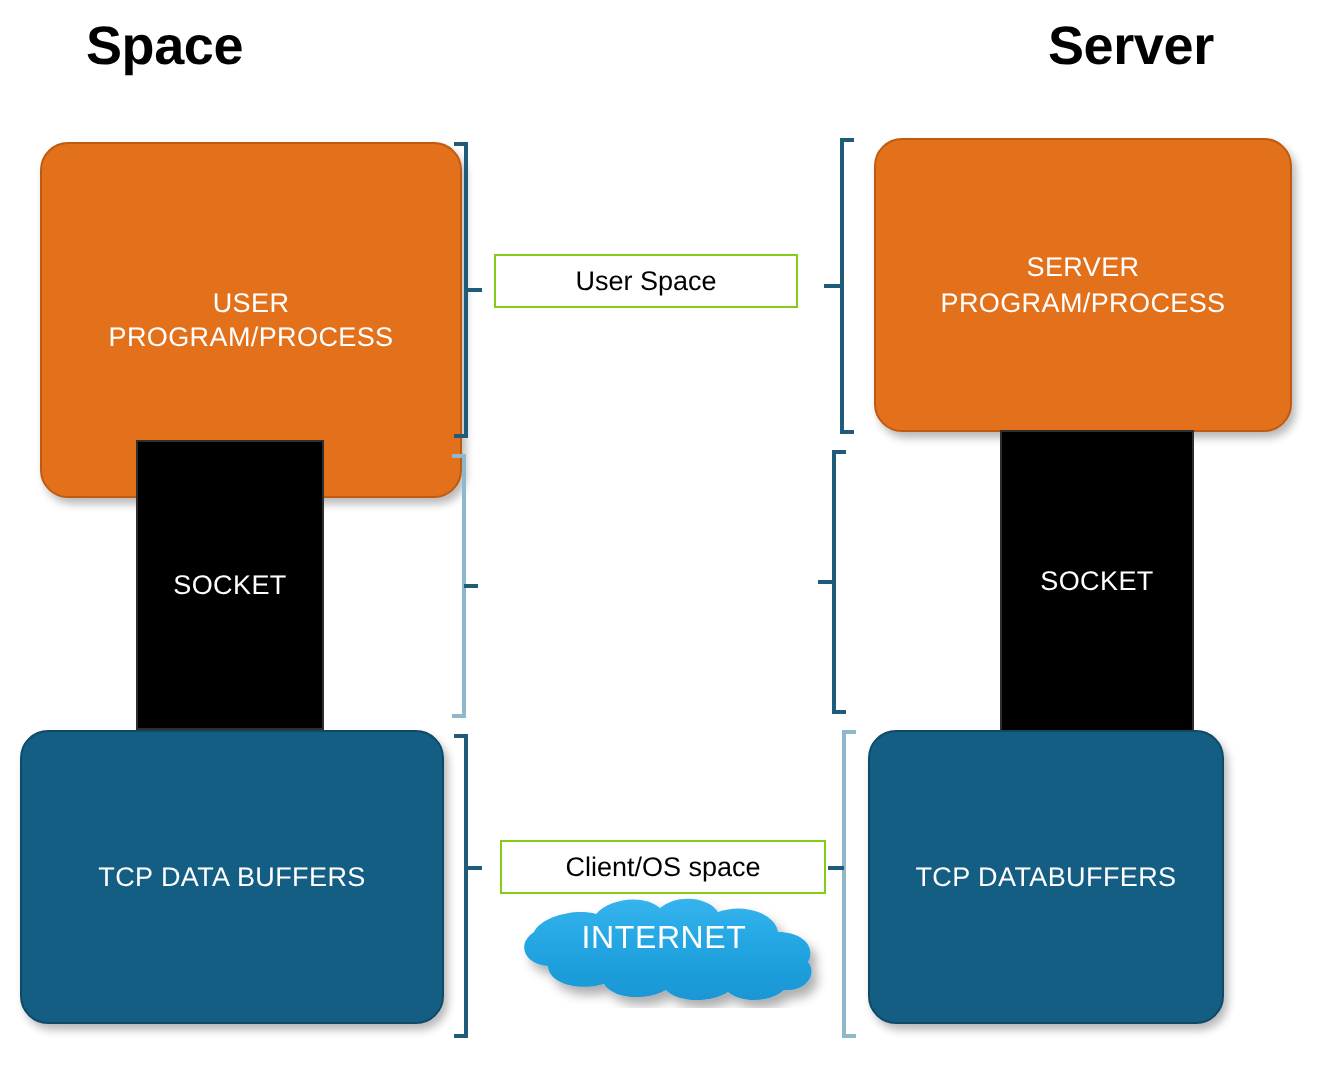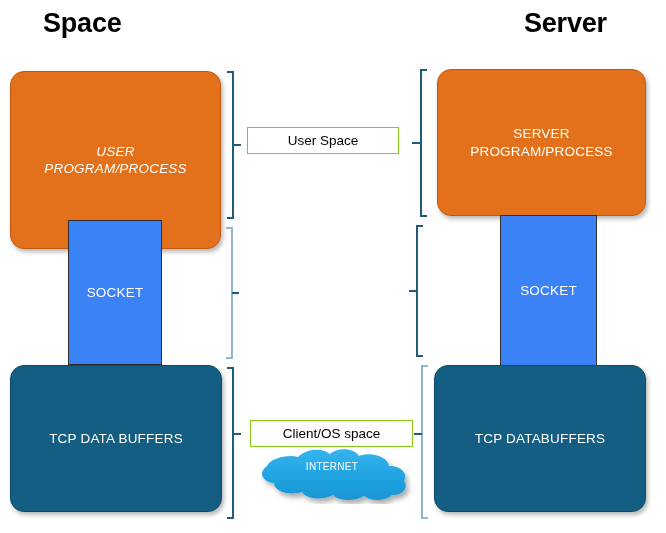--- a/index.html
+++ b/index.html
@@ -65,7 +65,7 @@
   }
 
   
-  #box-client-user   { left: 10px;  top: 71px;  width: 211px; height: 178px; font-style: italic; }
+  #box-client-user   { left: 20px;  top: 71px;  width: 211px; height: 178px; }
   #box-client-socket { left: 68px;  top: 220px; width: 94px;  height: 145px; z-index: 1;}
   #box-client-tcp    { left: 10px;  top: 365px; width: 212px; height: 147px; z-index: 2;}
 

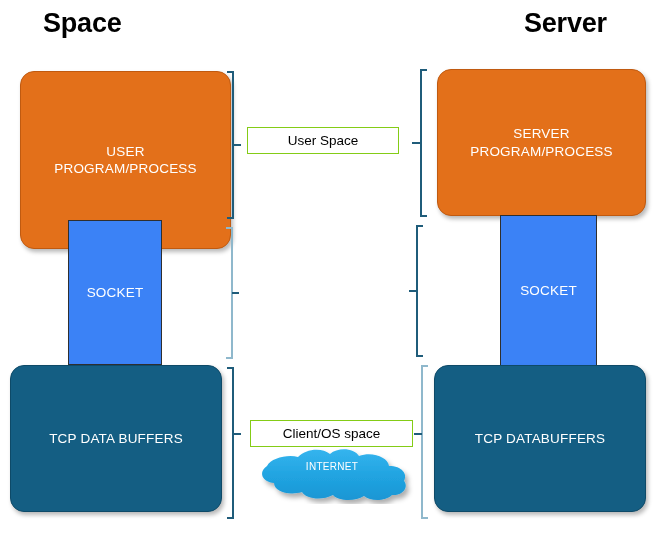--- a/index.html
+++ b/index.html
@@ -53,7 +53,7 @@
     box-shadow: 2px 3px 4px rgba(0,0,0,0.28);
   }
   .node-green {
-    background: #3b82f6;
+    background: #000000;
     border: 1px solid #2F2F2F;
     border-radius: 0;
   }

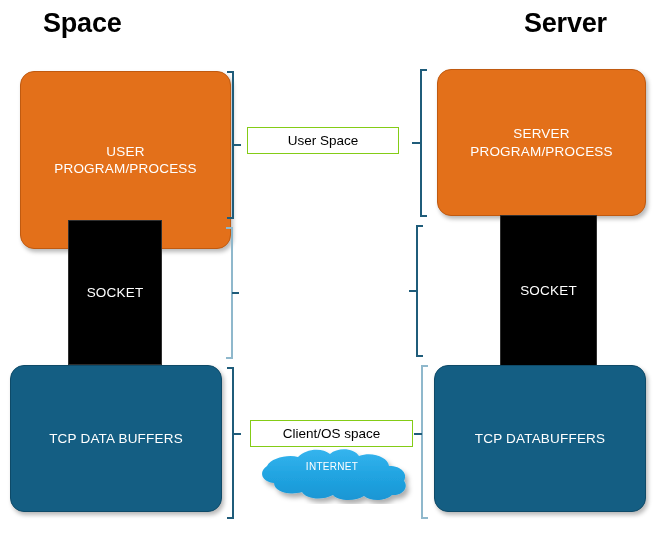--- a/index.html
+++ b/index.html
@@ -72,7 +72,7 @@
   
   #box-server-user   { left: 437px; top: 69px;  width: 209px; height: 147px; }
   #box-server-socket { left: 500px; top: 215px; width: 97px;  height: 151px; z-index: 1;}
-  #box-server-tcp    { left: 434px; top: 365px; width: 212px; height: 147px; z-index: 2;}
+  #box-server-tcp    { left: 434px; top: 365px; width: 178px; height: 147px; z-index: 2;}
 
   
   .space-label {

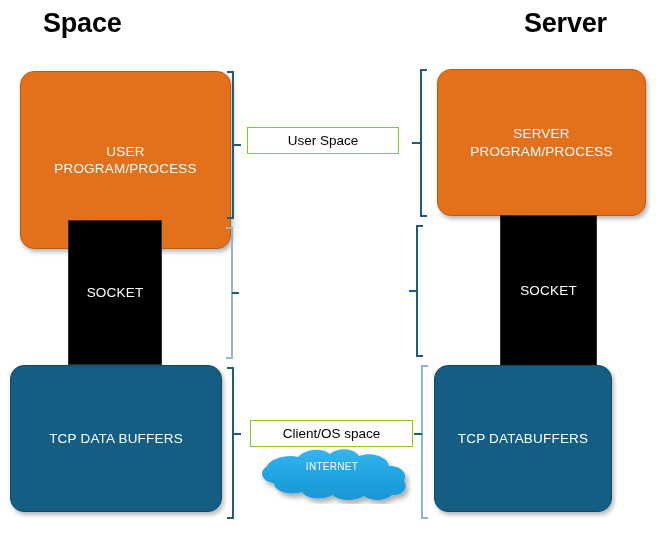--- a/index.html
+++ b/index.html
@@ -116,7 +116,7 @@
     width: 148px;
     text-align: center;
     color: #ffffff;
-    font-size: 10px;
+    font-size: 16px;
     letter-spacing: 0.3px;
     z-index: 2;
     pointer-events: none;

